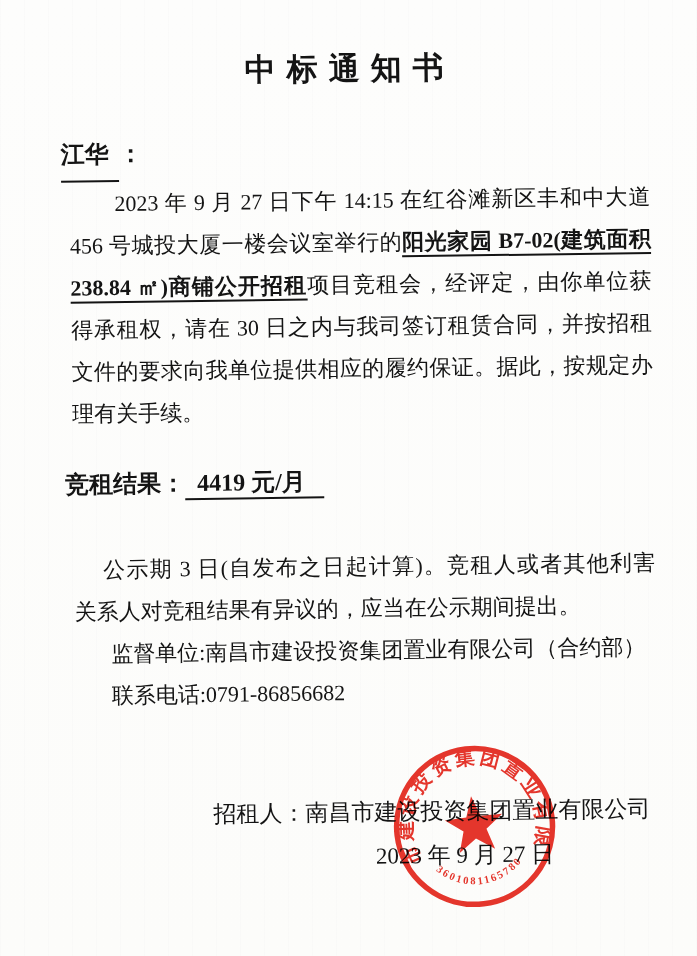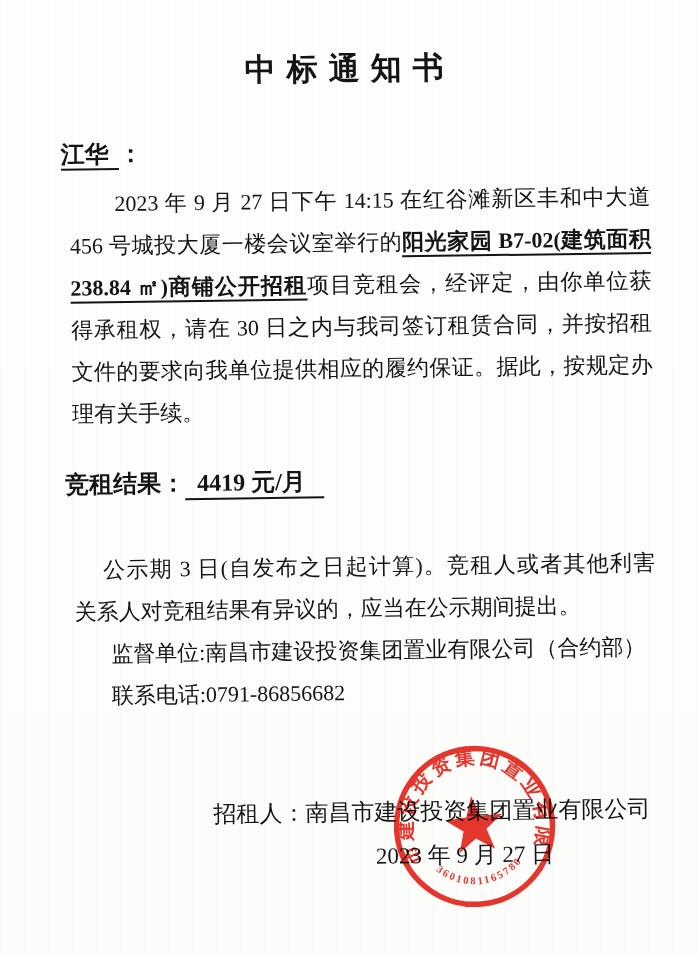--- a/index.html
+++ b/index.html
@@ -38,7 +38,7 @@
   .recipient .uname{
     border-bottom:2px solid #141414;
     padding-right:10px;
-    padding-bottom:1px;
+    padding-bottom:13px;
   }
   .para{
     margin:8px 44px 0 72px;

